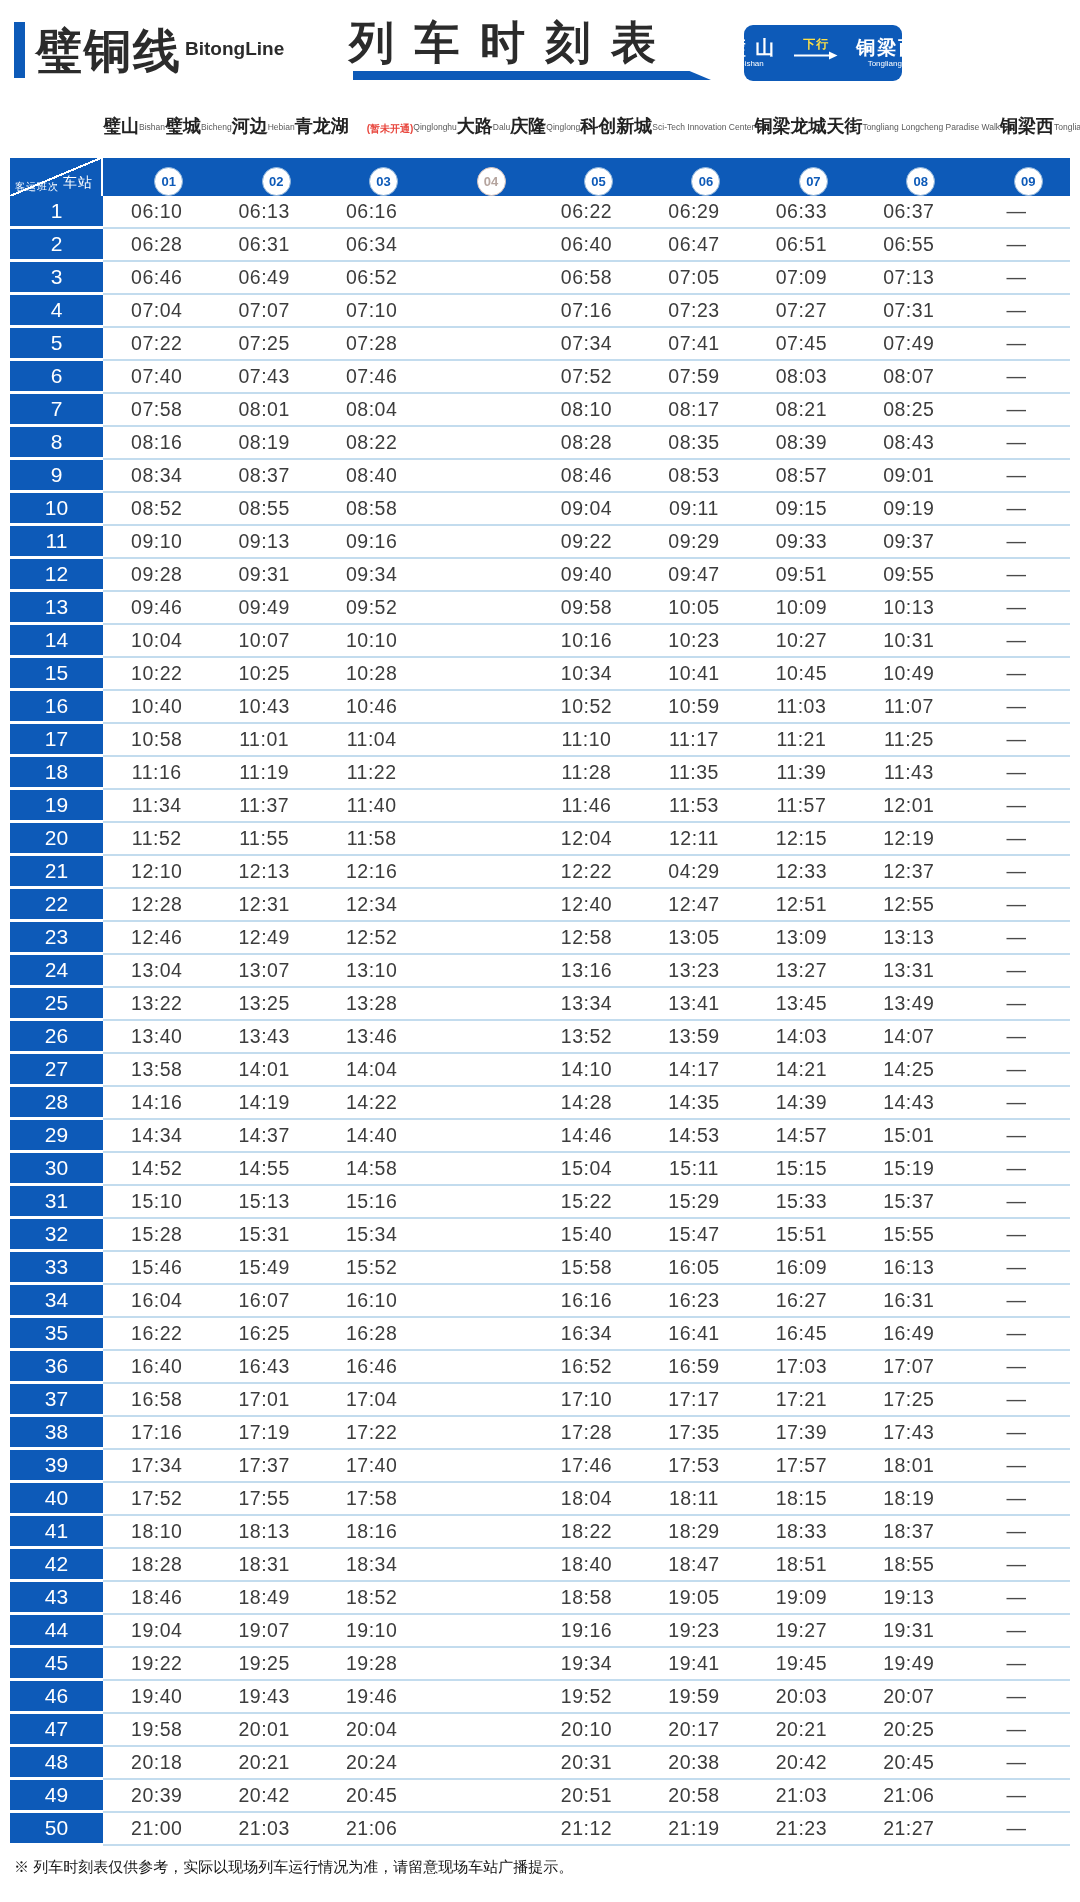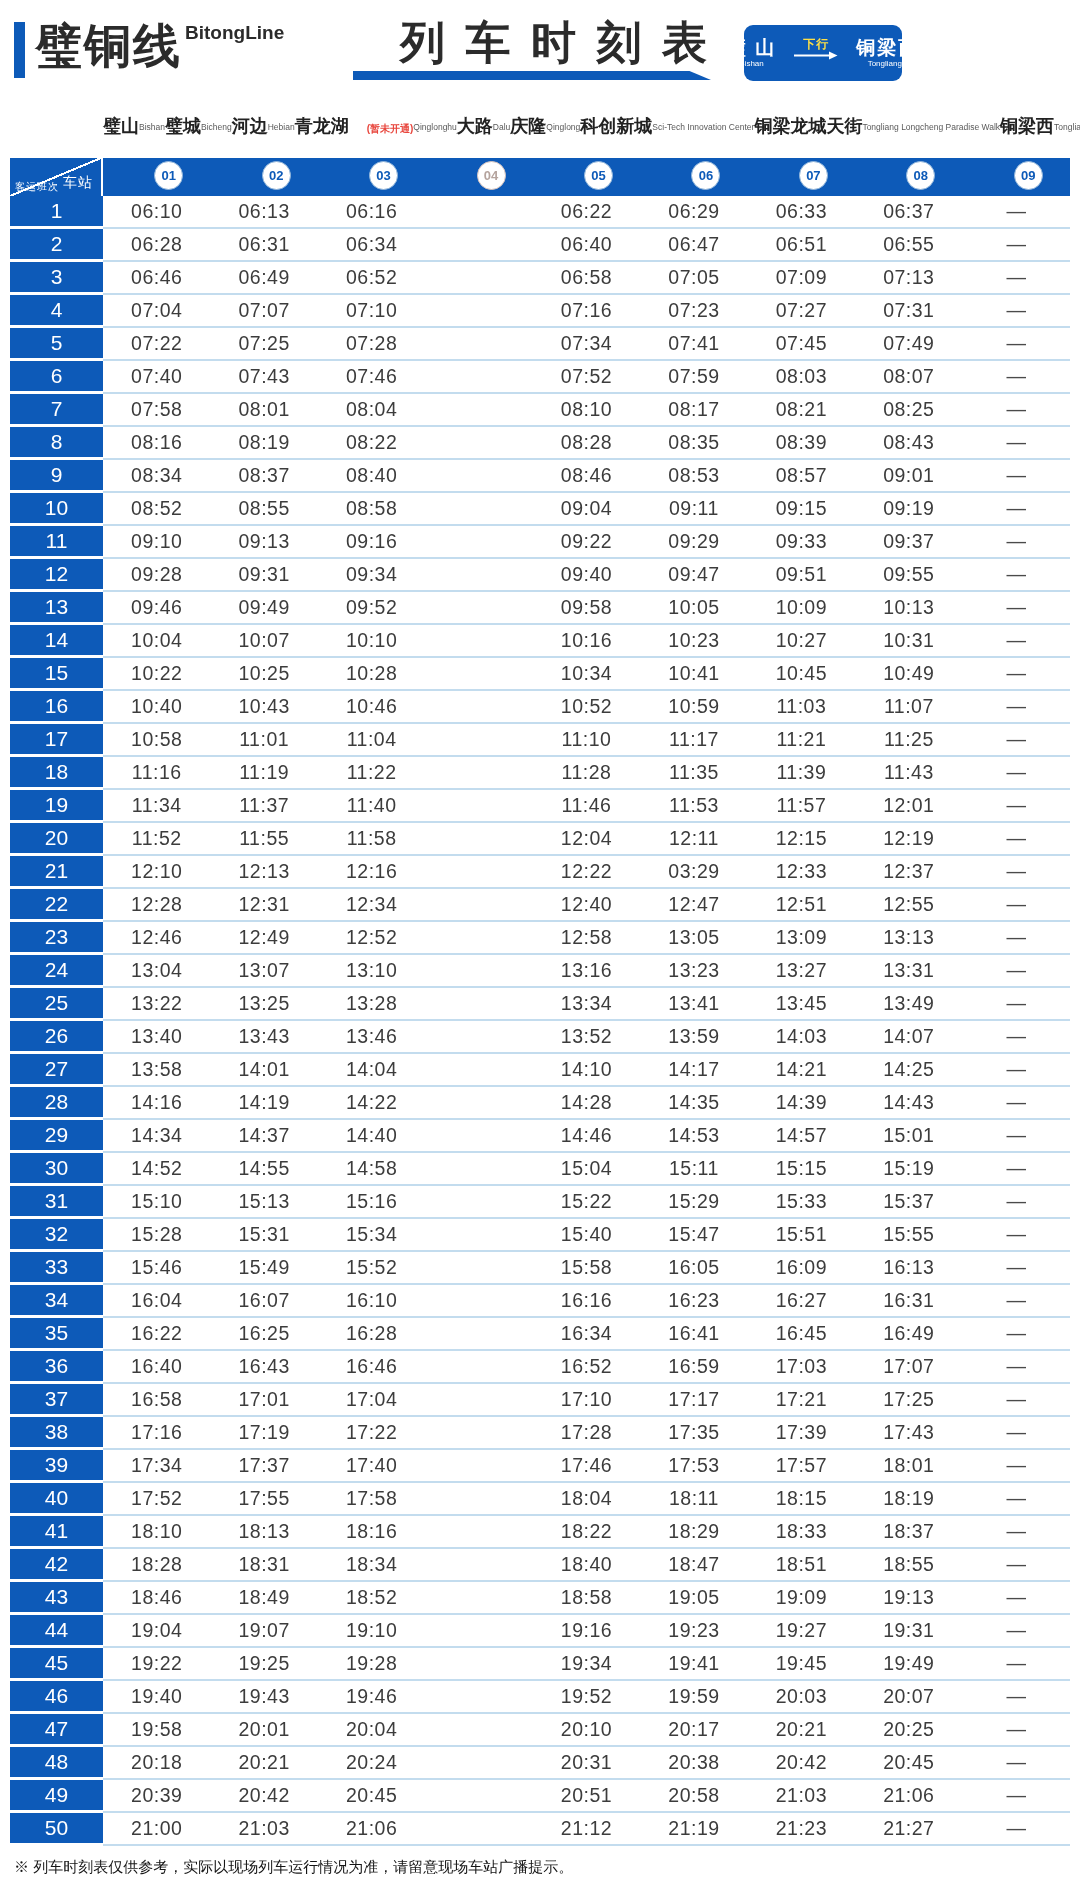--- a/index.html
+++ b/index.html
@@ -8,7 +8,7 @@
 
   
   .topbar{position:absolute;top:0;left:0;right:0;height:96px;}
-  .brand{position:absolute;left:14px;top:22px;display:flex;align-items:flex-start;}
+  .brand{position:absolute;left:14px;top:22px;display:flex;align-items:center;}
   .brand-bar{width:11px;height:56px;background:#0d5ab8;margin-right:10px;}
   .brand-zh{font-size:47px;font-weight:bold;color:#2b2b2b;line-height:1;letter-spacing:2px;}
   .brand-en{font-size:19px;font-weight:bold;color:#2b2b2b;margin-left:3px;padding-bottom:3px;}

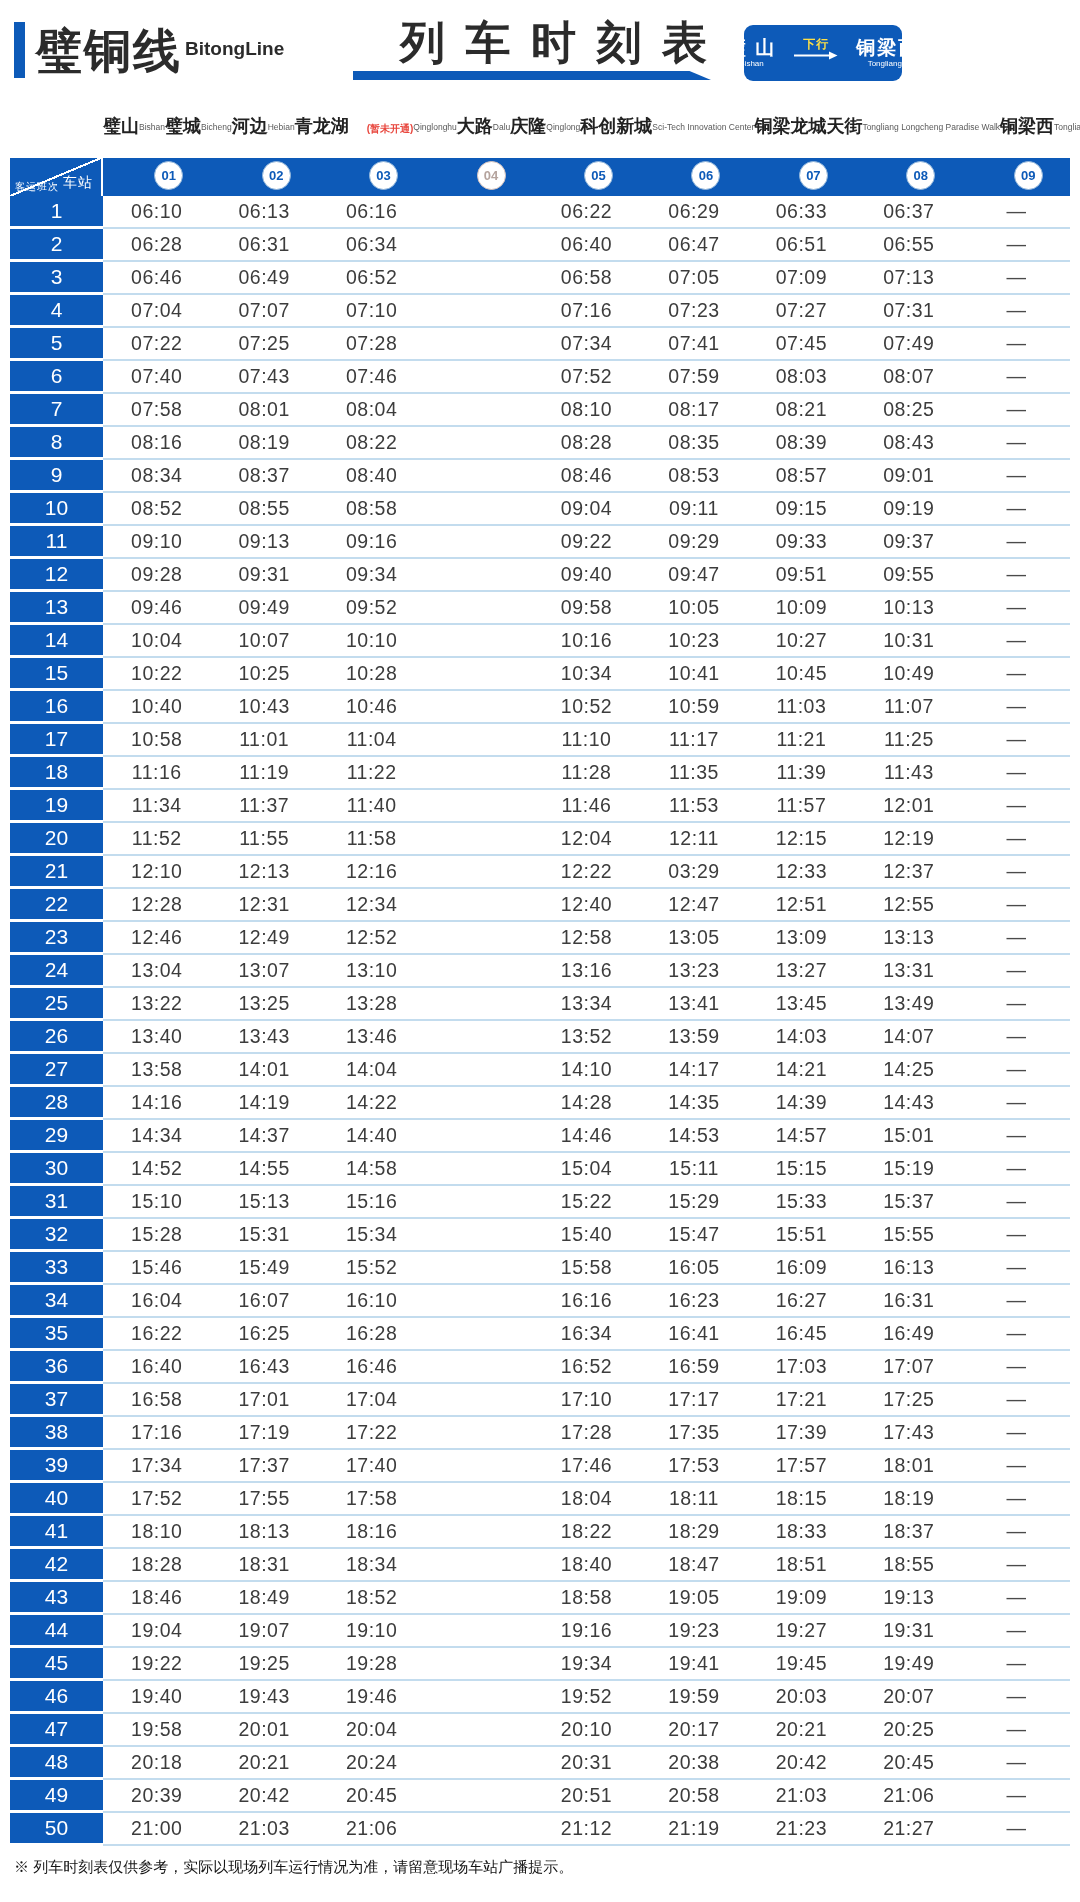--- a/index.html
+++ b/index.html
@@ -12,7 +12,7 @@
   .brand-bar{width:11px;height:56px;background:#0d5ab8;margin-right:10px;}
   .brand-zh{font-size:47px;font-weight:bold;color:#2b2b2b;line-height:1;letter-spacing:2px;}
   .brand-en{font-size:19px;font-weight:bold;color:#2b2b2b;margin-left:3px;padding-bottom:3px;}
-  .title-wrap{position:absolute;left:298px;top:16px;text-align:right;}
+  .title-wrap{position:absolute;left:298px;top:16px;text-align:center;}
   .title{font-size:45px;font-weight:bold;color:#2b2b2b;letter-spacing:4px;line-height:1.2;}
   .title-underline{margin-top:1px;margin-left:55px;width:358px;height:9px;background:#0d5ab8;
         clip-path:polygon(0 0,94% 0,100% 100%,0 100%);}

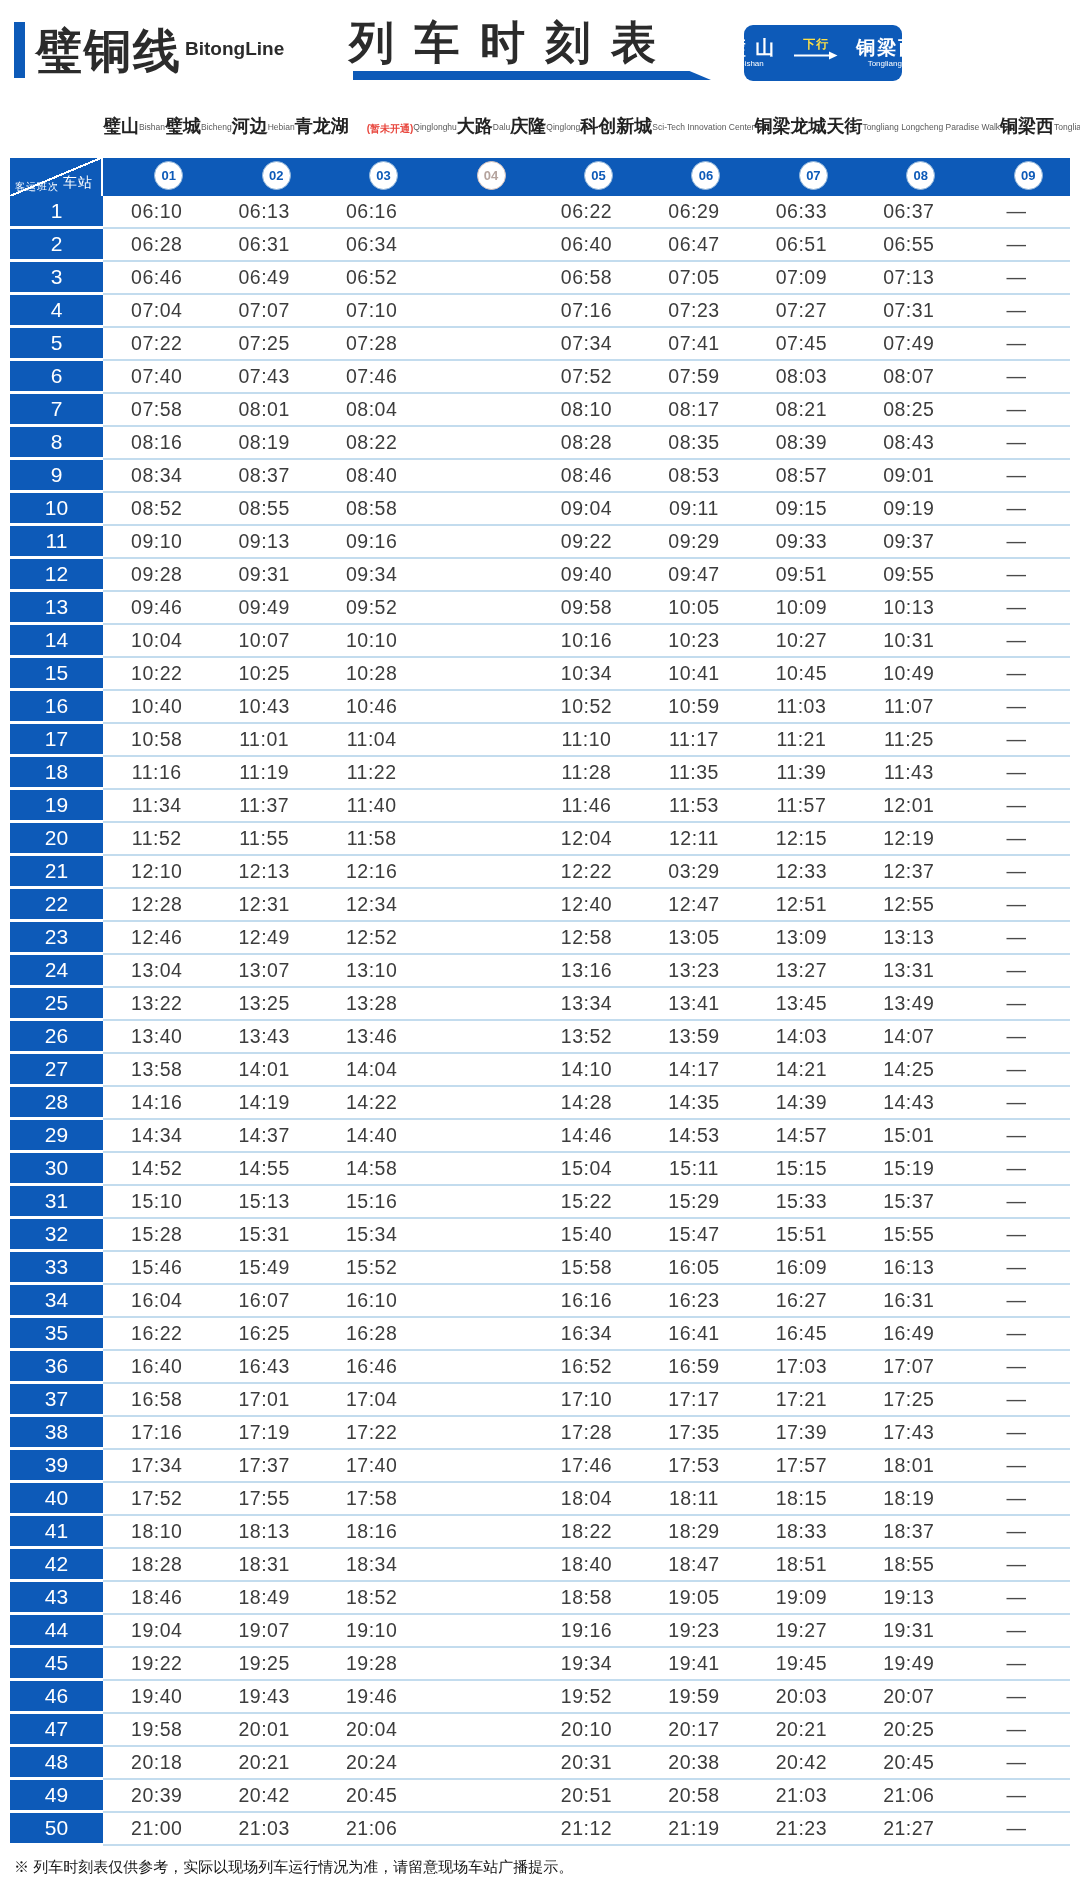--- a/index.html
+++ b/index.html
@@ -43,7 +43,7 @@
                    #fff calc(50% + 1px),transparent calc(50% + 1px));}
   .corner .top-label{position:absolute;top:16px;right:8px;font-size:14px;color:#fff;letter-spacing:1px;}
   .corner .bottom-label{position:absolute;bottom:2px;left:5px;font-size:10px;color:#fff;letter-spacing:1px;}
-  .circle-cell{display:flex;justify-content:center;align-items:center;padding-left:24px;}
+  .circle-cell{display:flex;justify-content:center;align-items:flex-end;padding-left:24px;}
   .circle{width:29px;height:29px;margin-top:-3px;border-radius:50%;background:#fff;
         border:1.5px solid #8fb4d9;box-sizing:border-box;display:flex;align-items:center;
         justify-content:center;font-size:13px;font-weight:bold;color:#0d5ab8;}

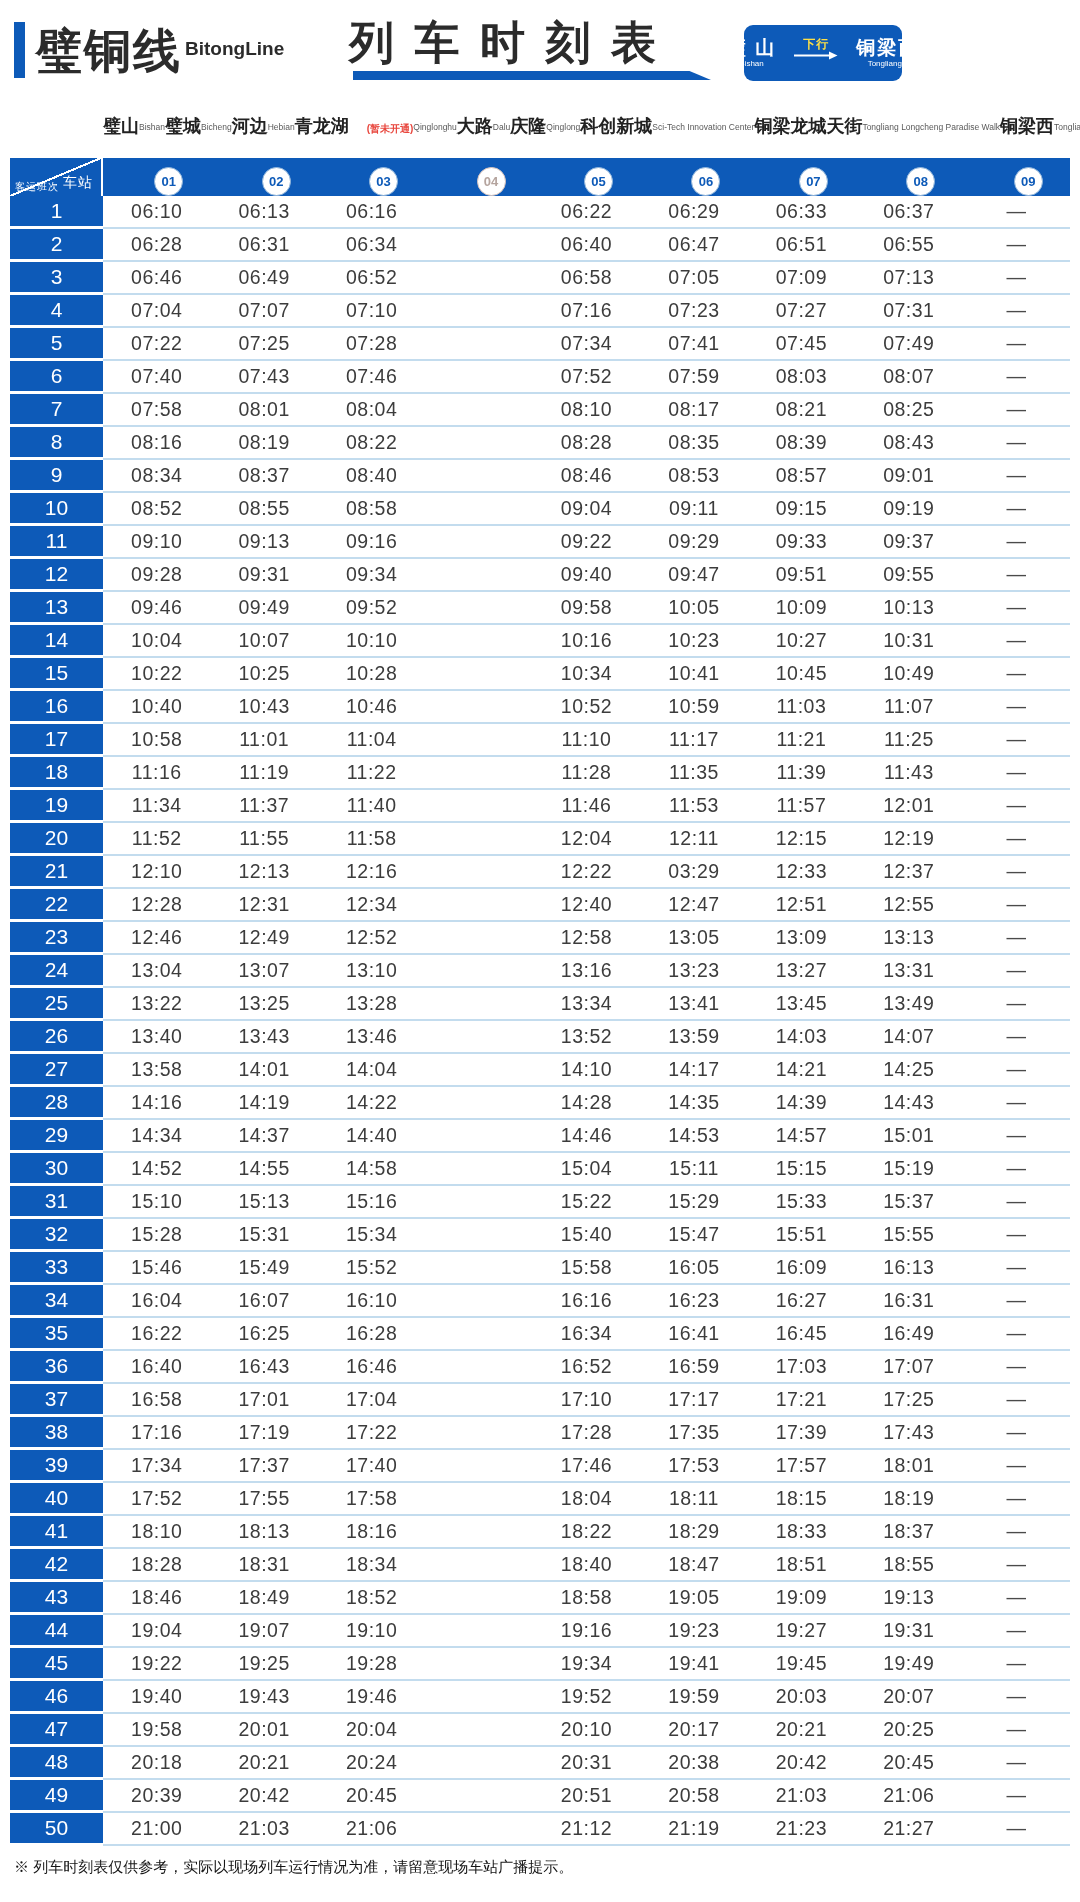--- a/index.html
+++ b/index.html
@@ -416,7 +416,7 @@
         <div class="cell time">12:16</div>
         <div class="cell time"></div>
         <div class="cell time">12:22</div>
-        <div class="cell time">03:29</div>
+        <div class="cell time">04:29</div>
         <div class="cell time">12:33</div>
         <div class="cell time">12:37</div>
         <div class="cell time dash">—</div>

